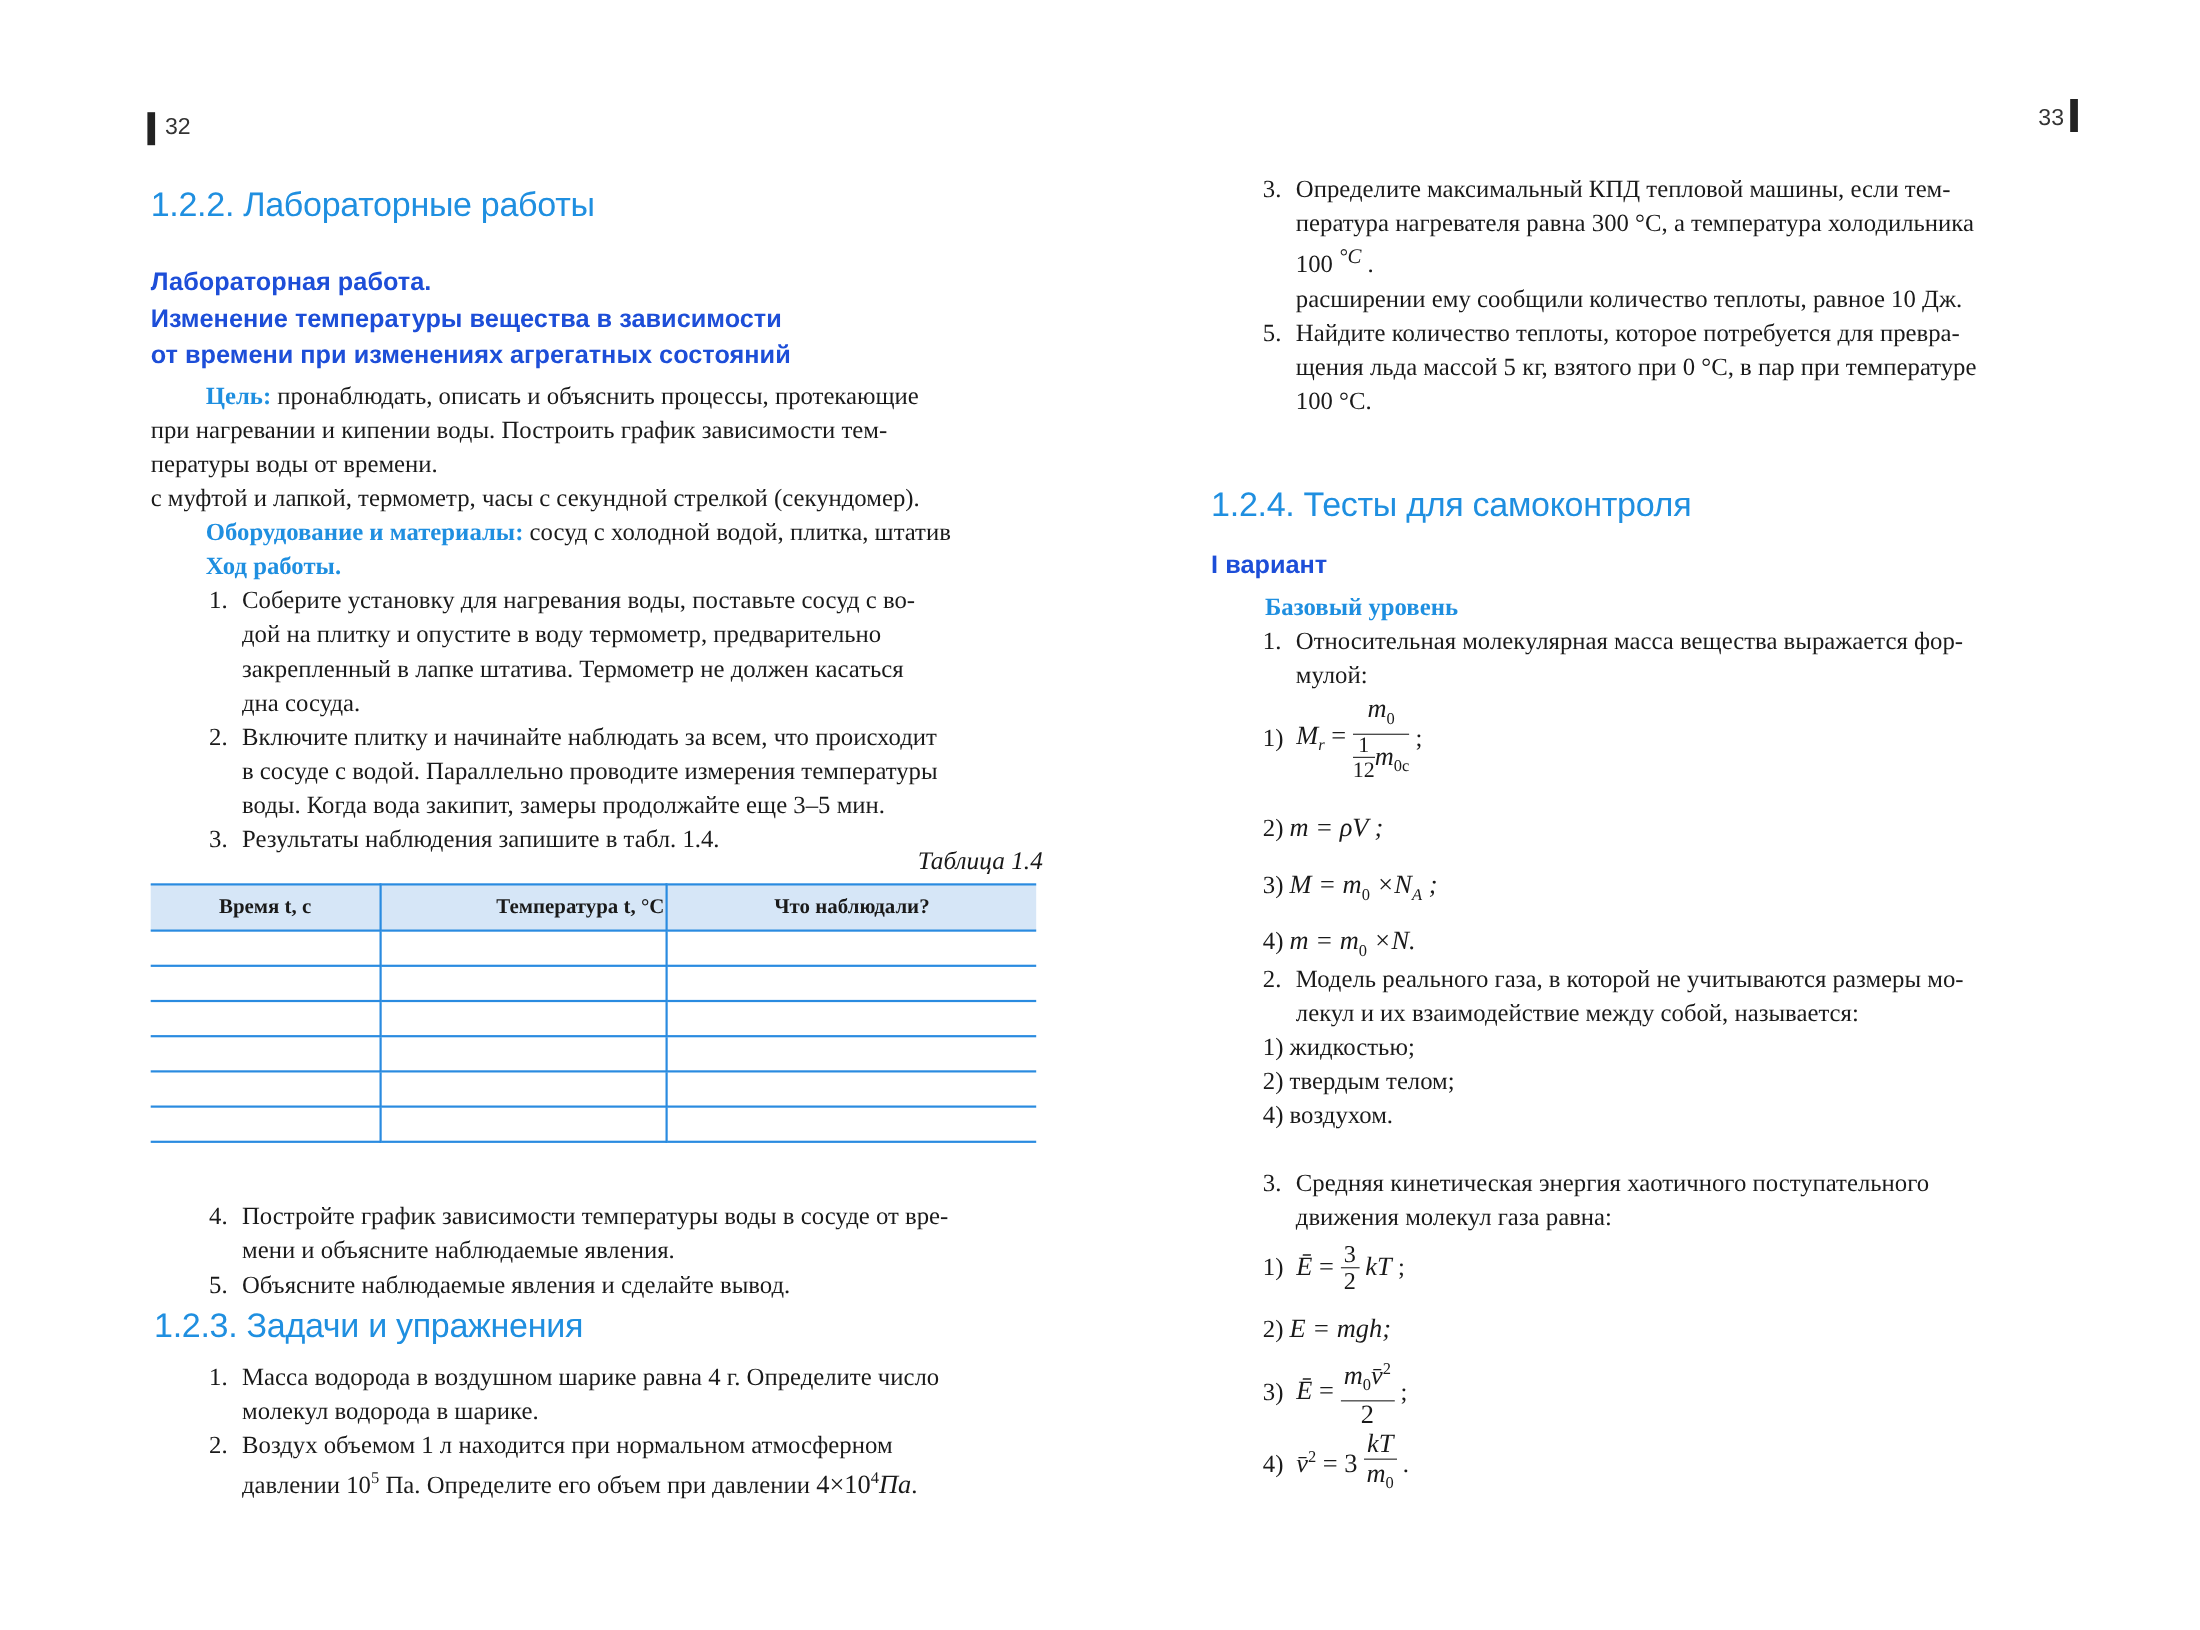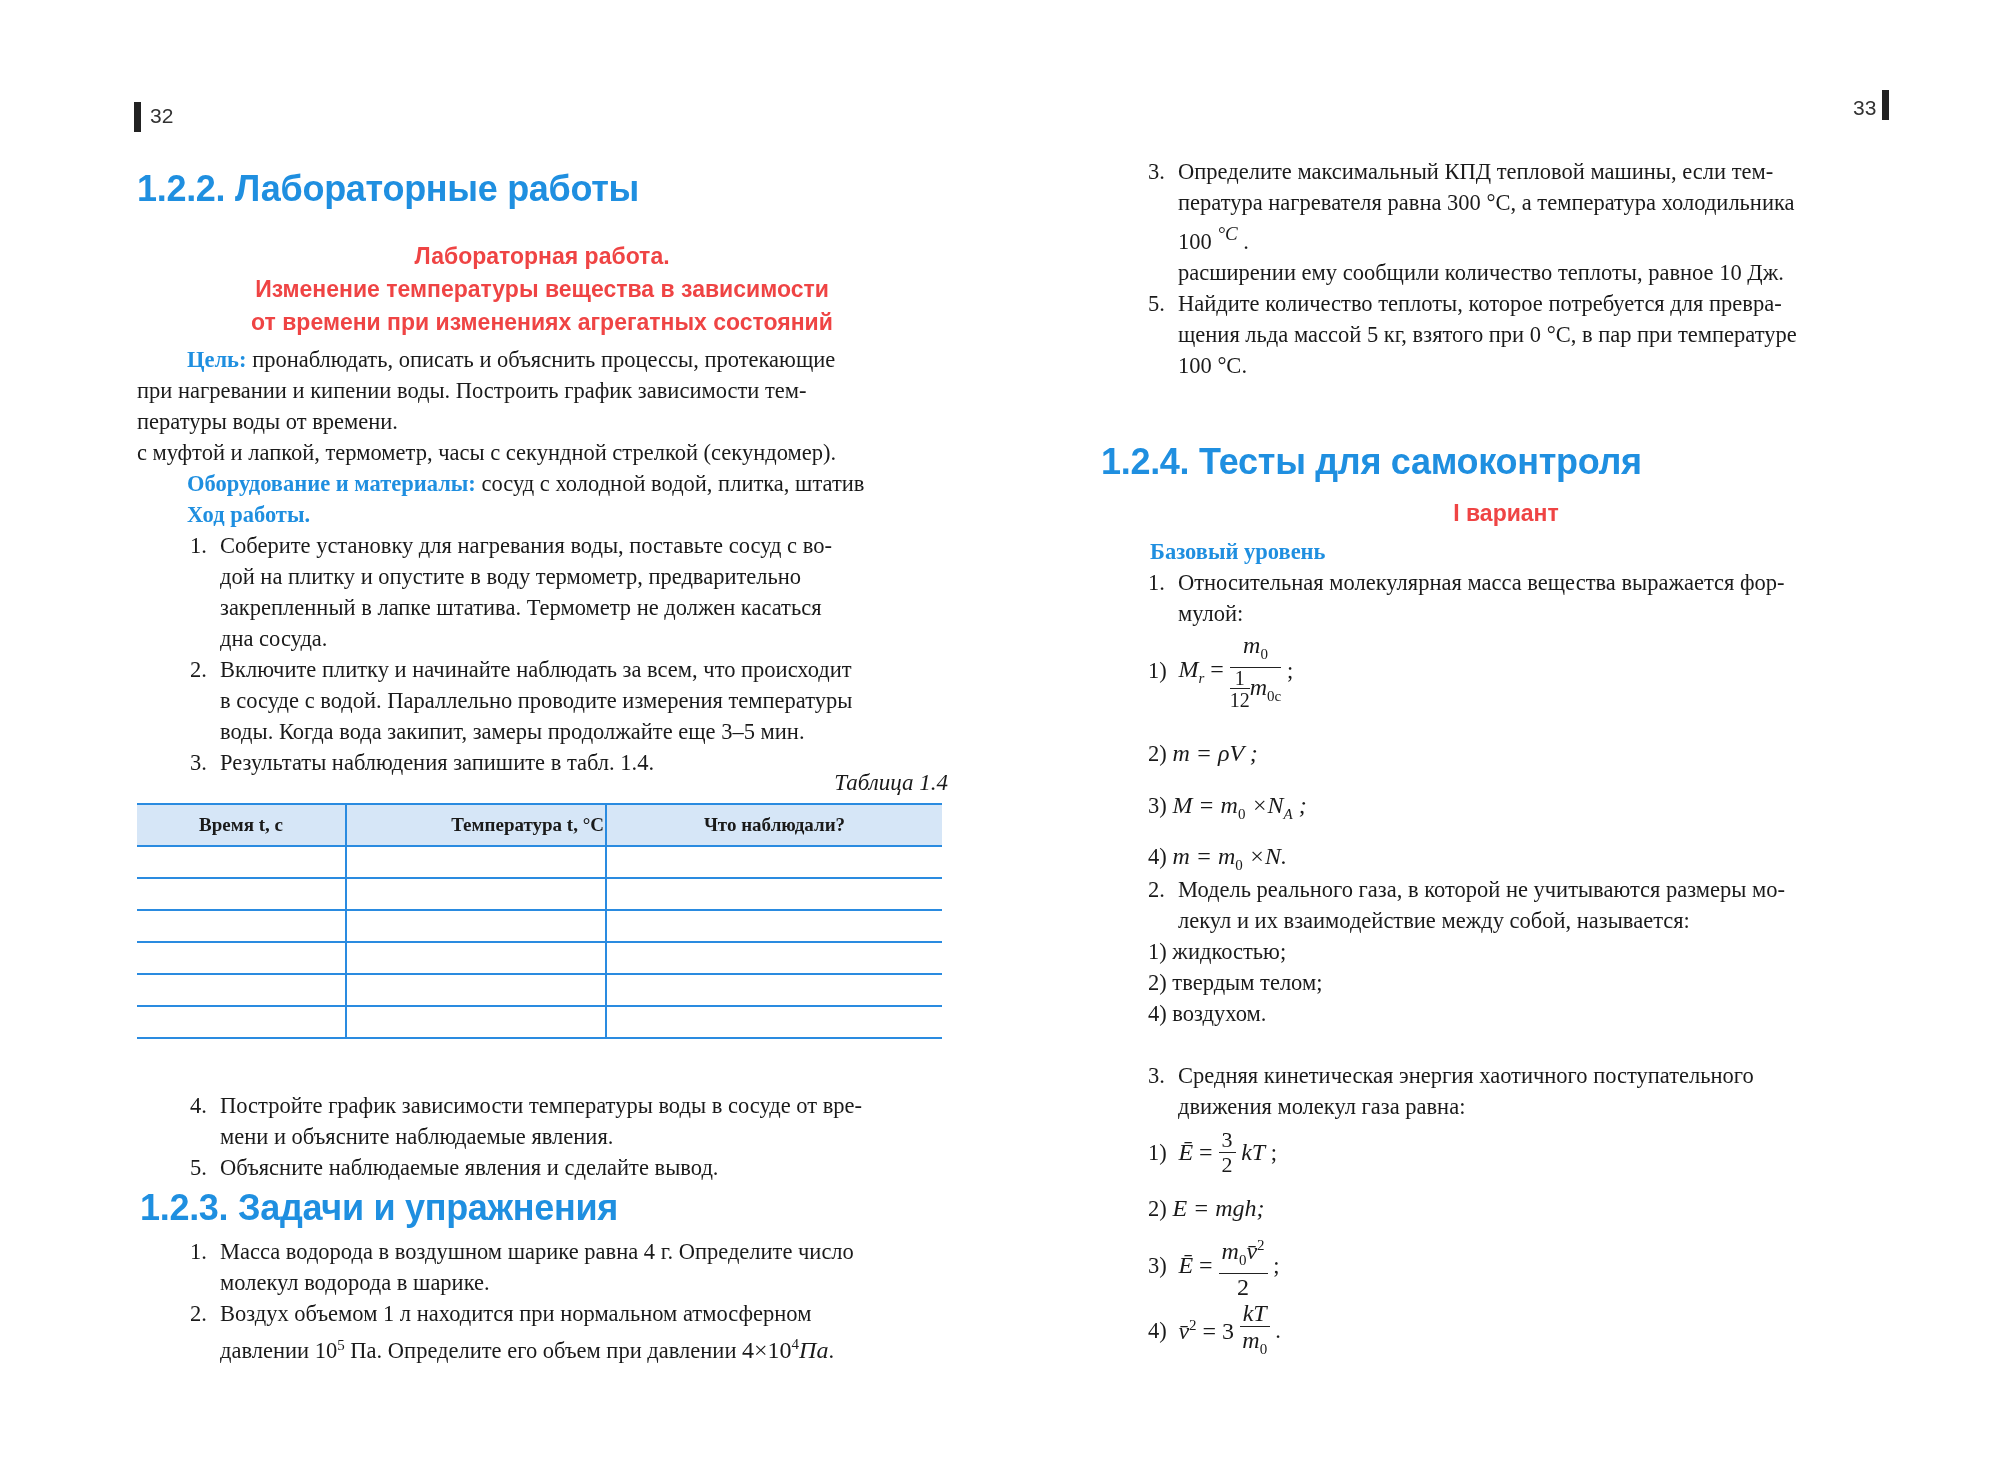--- a/index.html
+++ b/index.html
@@ -13,7 +13,7 @@
   .page-right { left: 1000px; width: 1000px; }
   .pageno { position: absolute; font-family: "Liberation Sans", sans-serif; font-size: 21px; color: #333; }
   .pagebar { position: absolute; width: 7px; height: 30px; background: #222; }
-  .h2 { position: absolute; font-family: "Liberation Sans", sans-serif; font-weight: bold; color: #1f8fe0; font-size: 36px; letter-spacing: -0.3px; }
+  .h2 { position: absolute; font-family: "Liberation Sans", sans-serif; font-weight: normal; color: #1f8fe0; font-size: 31px; letter-spacing: -0.3px; }
   .h3 { position: absolute; font-family: "Liberation Sans", sans-serif; font-weight: bold; color: #ef4444; font-size: 23px; text-align: center; line-height: 33px; }
   .txt { position: absolute; font-size: 22.5px; line-height: 31px; }
   .lbl { color: #1f8fe0; font-weight: bold; font-family: "Liberation Serif", serif; }

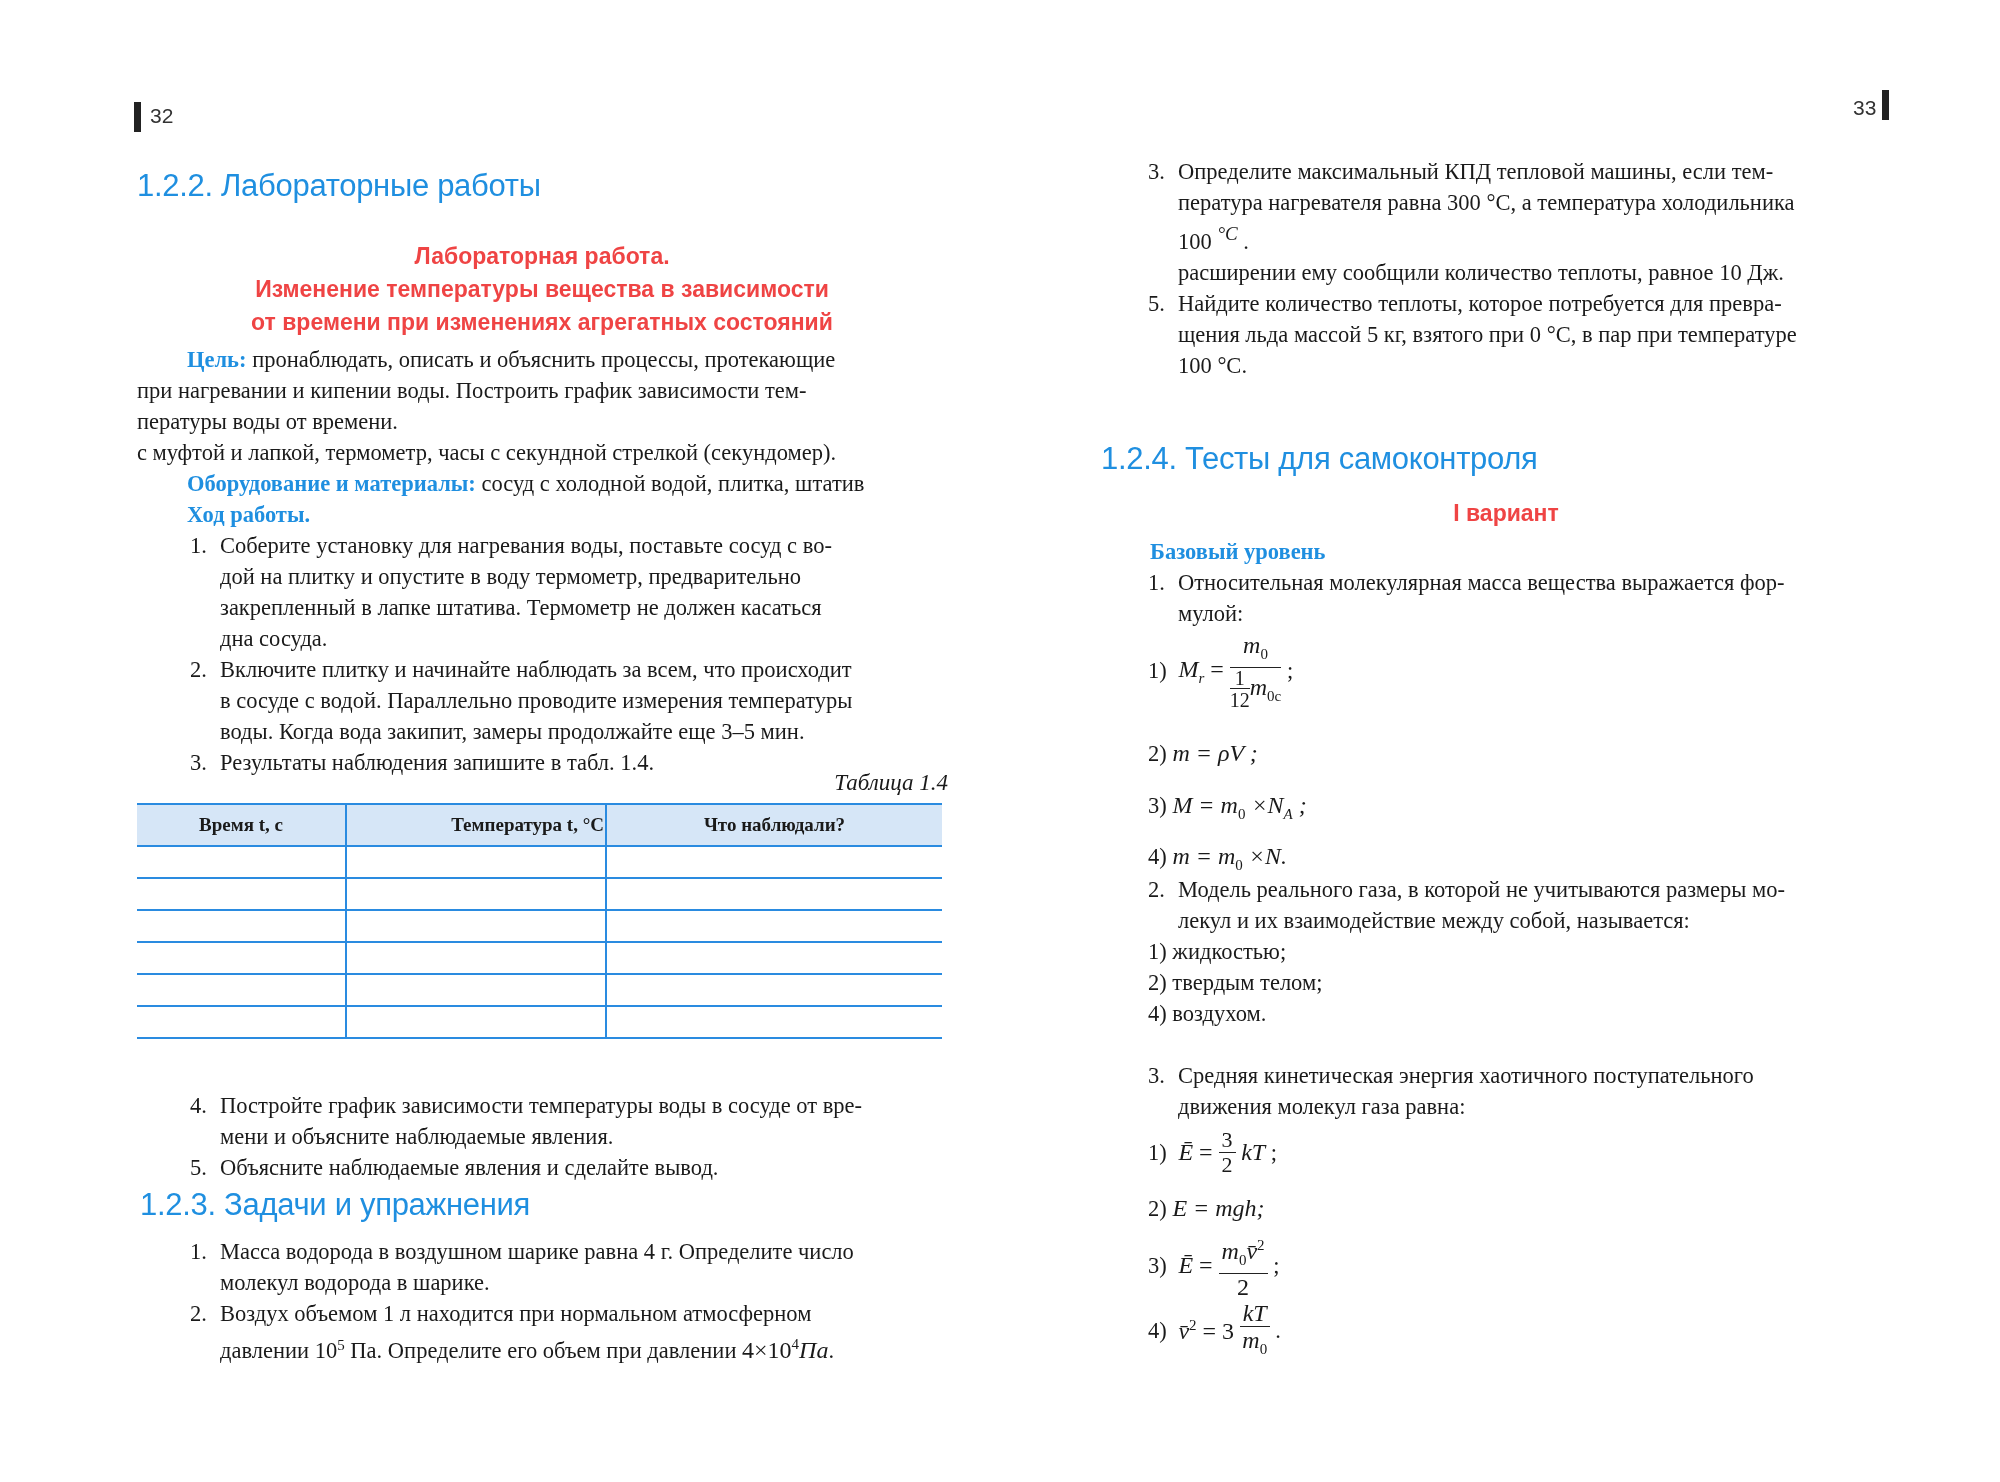--- a/index.html
+++ b/index.html
@@ -14,7 +14,7 @@
   .pageno { position: absolute; font-family: "Liberation Sans", sans-serif; font-size: 21px; color: #333; }
   .pagebar { position: absolute; width: 7px; height: 30px; background: #222; }
   .h2 { position: absolute; font-family: "Liberation Sans", sans-serif; font-weight: normal; color: #1f8fe0; font-size: 31px; letter-spacing: -0.3px; }
-  .h3 { position: absolute; font-family: "Liberation Sans", sans-serif; font-weight: bold; color: #ef4444; font-size: 23px; text-align: center; line-height: 33px; }
+  .h3 { position: absolute; font-family: "Liberation Sans", sans-serif; font-weight: bold; color: #1d4ed8; font-size: 23px; text-align: left; line-height: 33px; }
   .txt { position: absolute; font-size: 22.5px; line-height: 31px; }
   .lbl { color: #1f8fe0; font-weight: bold; font-family: "Liberation Serif", serif; }
   .num { display: inline-block; width: 30px; }

